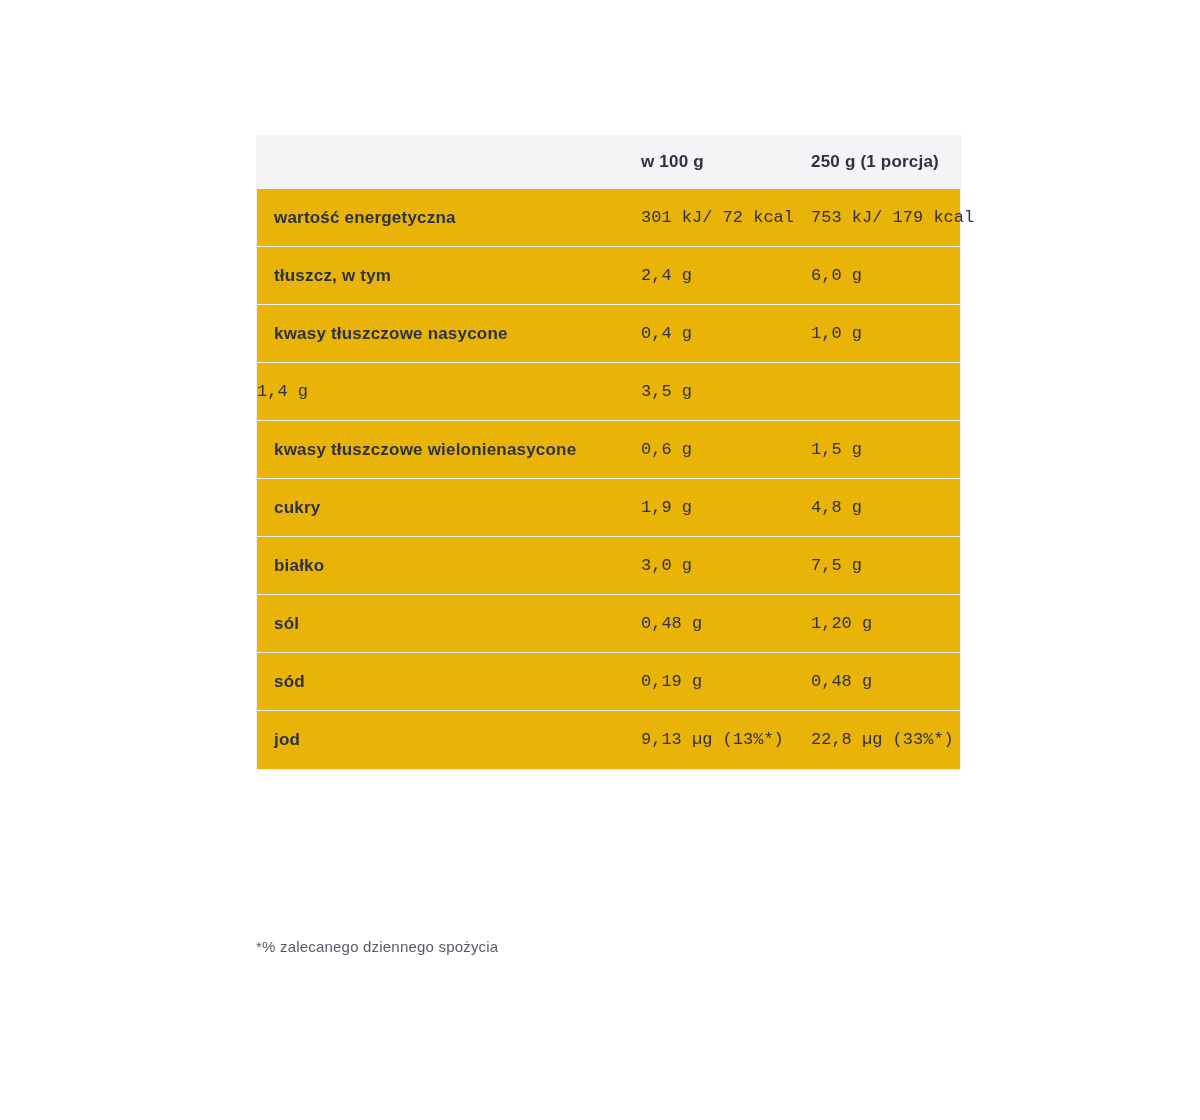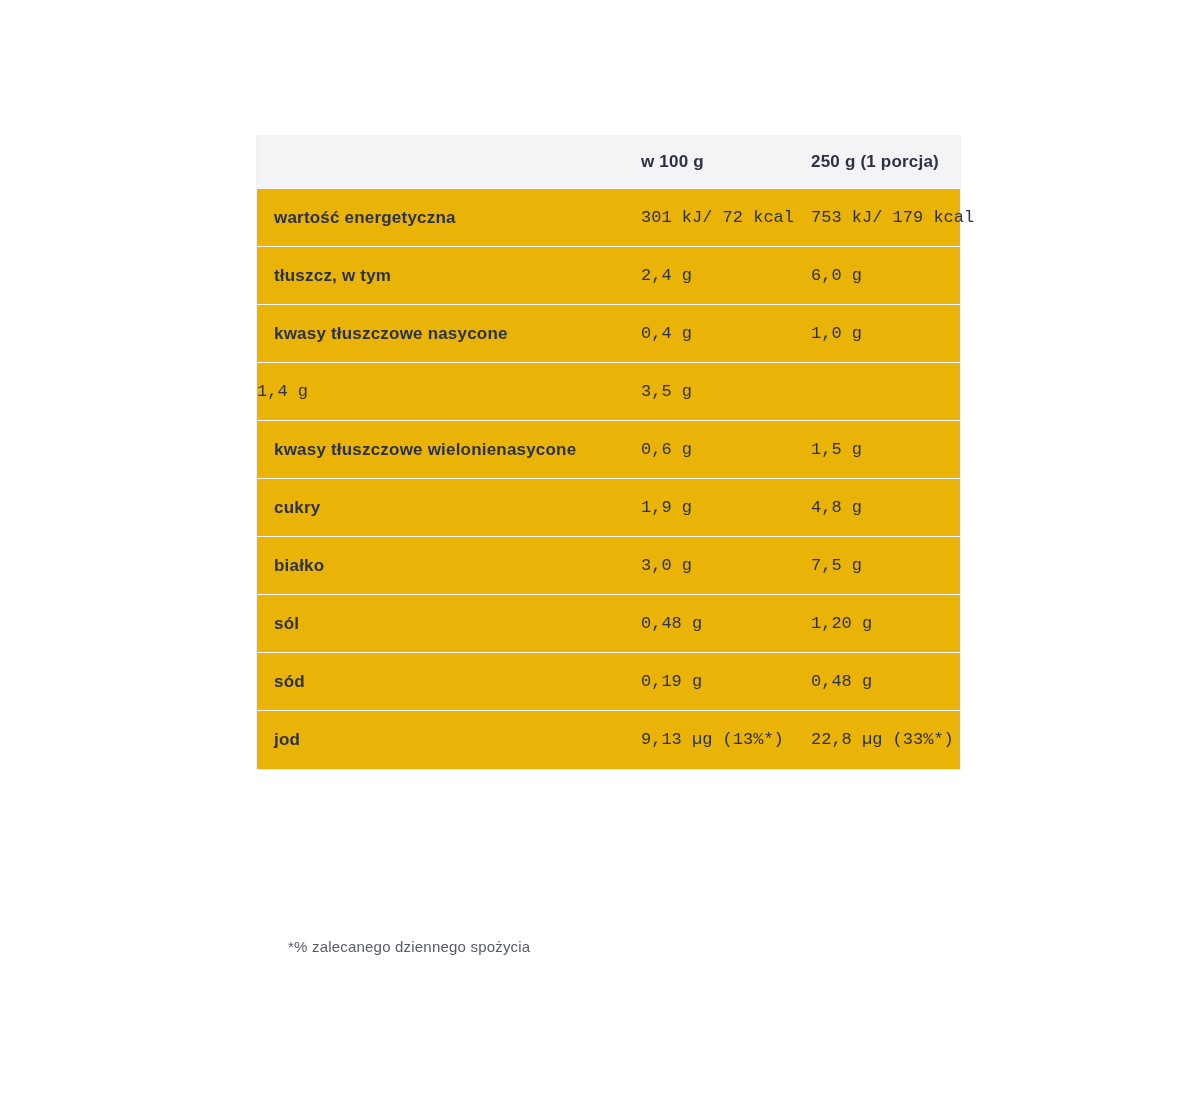--- a/index.html
+++ b/index.html
@@ -59,7 +59,6 @@
     font-size: 15px;
     color: #565b68;
     letter-spacing: 0.2px;
-    margin-left: 32px;
   }
 </style>
 </head>

